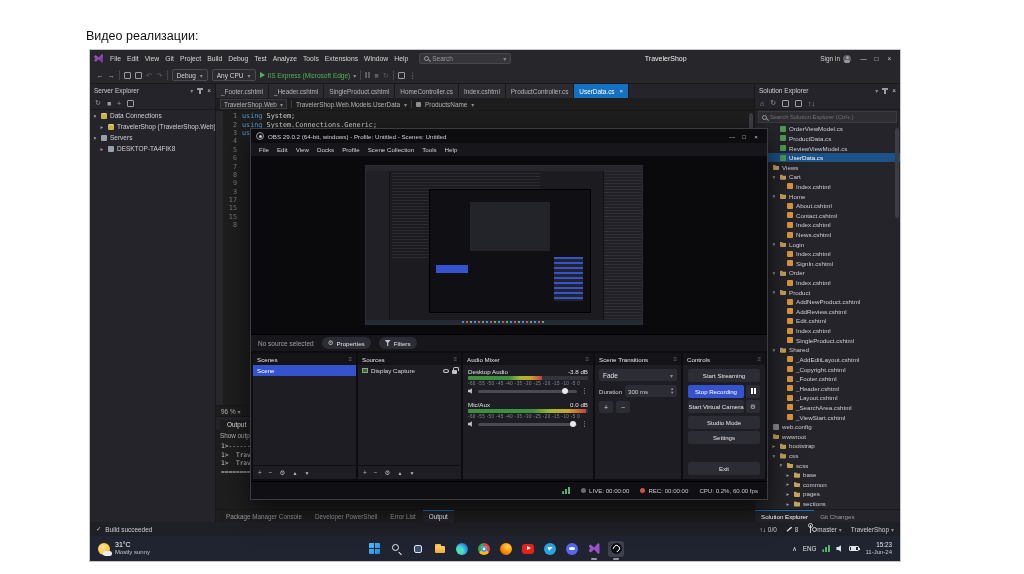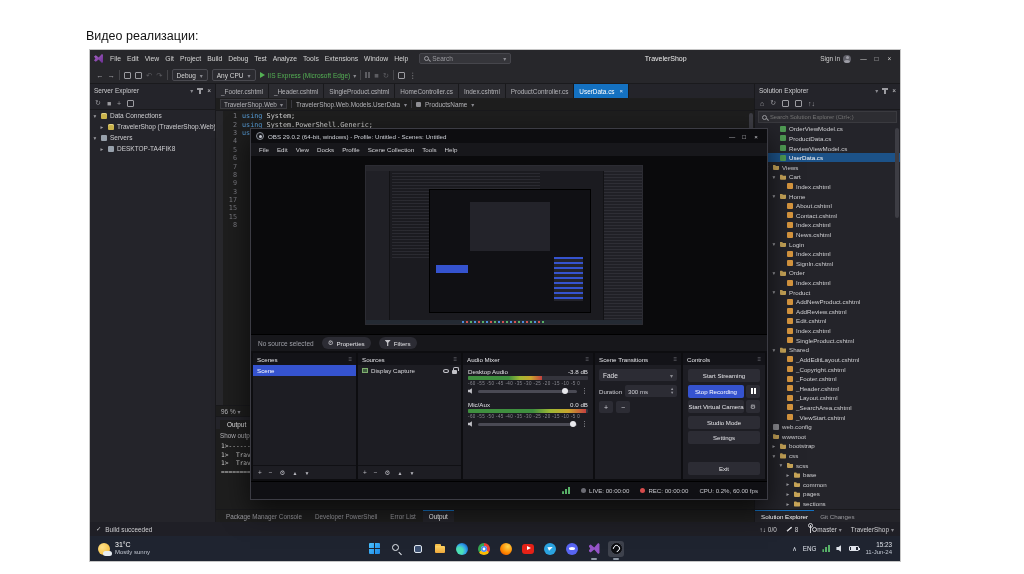--- a/index.html
+++ b/index.html
@@ -412,7 +412,7 @@
             <div class="crow">
             <span class="gut">2</span>
             <span class="kw">using</span>
-              <span class="rest"> System.PowerShell.Generic;</span>
+              <span class="rest"> System.Connections.Generic;</span>
           </div>
             <div class="crow">
             <span class="gut">3</span>

